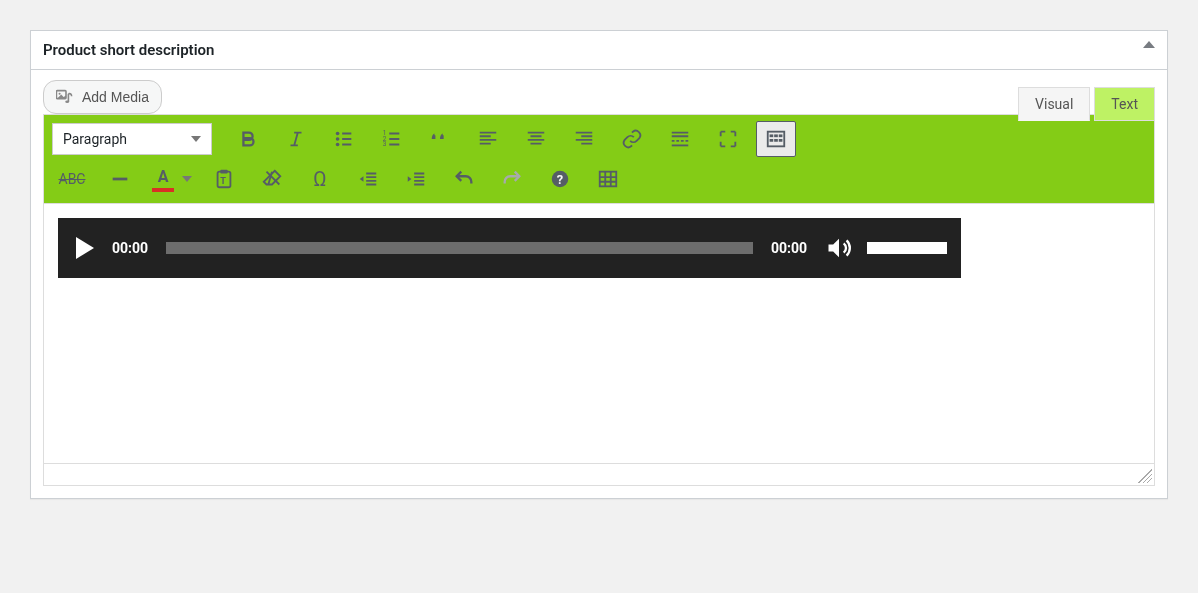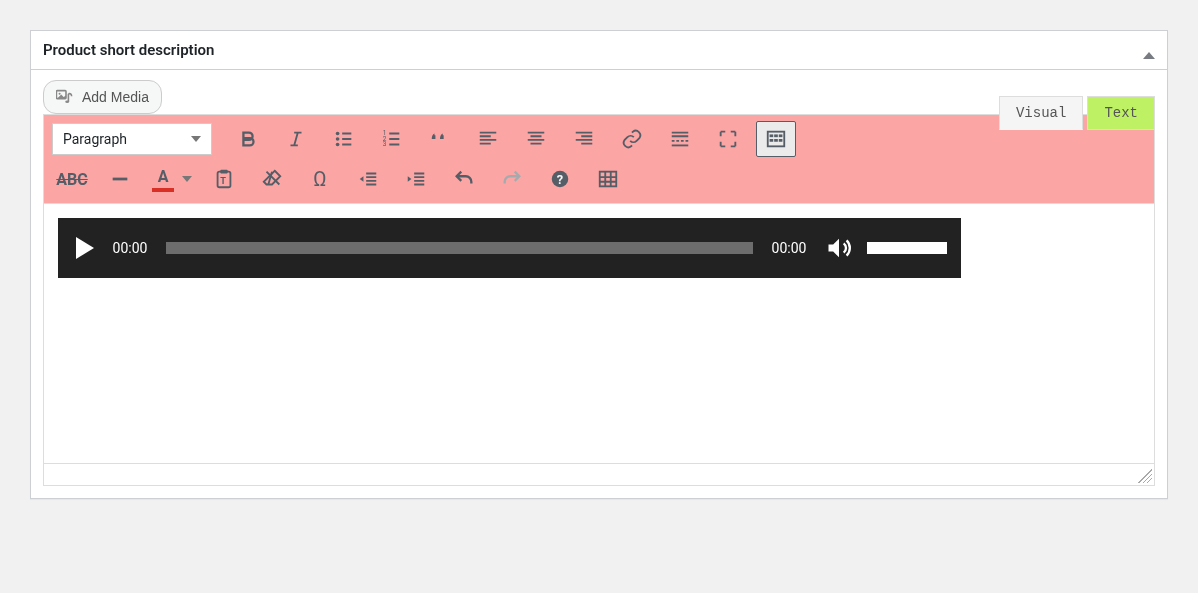--- a/index.html
+++ b/index.html
@@ -22,7 +22,7 @@
     border-bottom: 1px solid #ccd0d4;
     display: flex;
     justify-content: space-between;
-    align-items: flex-end;
+    align-items: flex-start;
   }
   .meta-box-title {
     font-size: 15px;

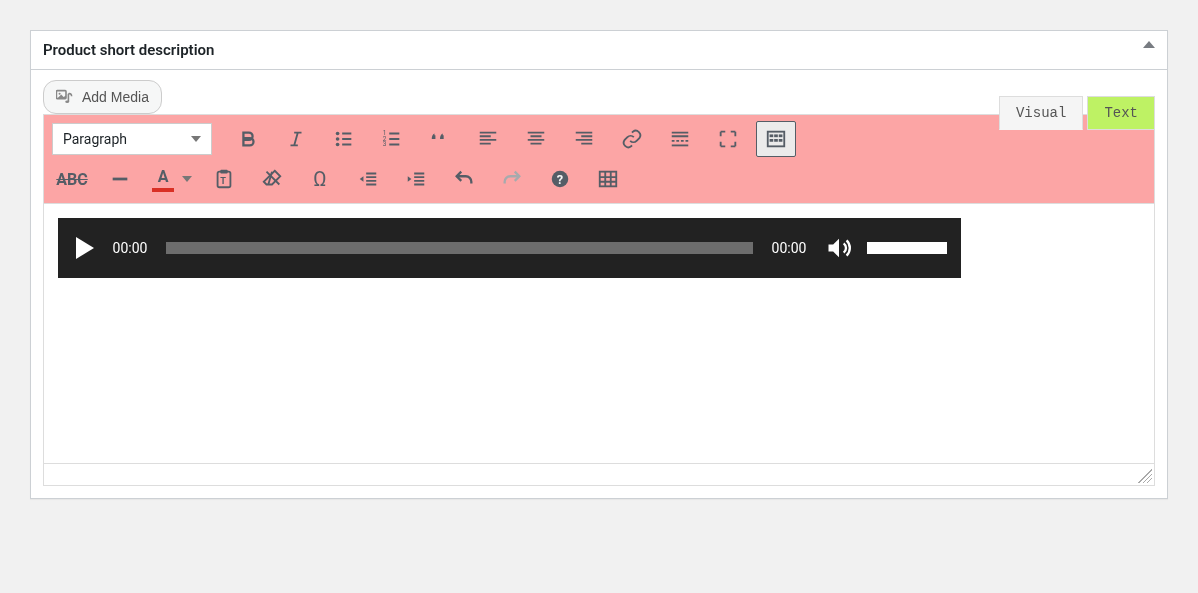--- a/index.html
+++ b/index.html
@@ -61,8 +61,7 @@
     display: flex;
     align-items: center;
     position: relative;
-    top: 16px;
-    font-family: Liberation Mono, monospace;
+    top: 7px;
   }
   .editor-tab {
     padding: 8px 16px;

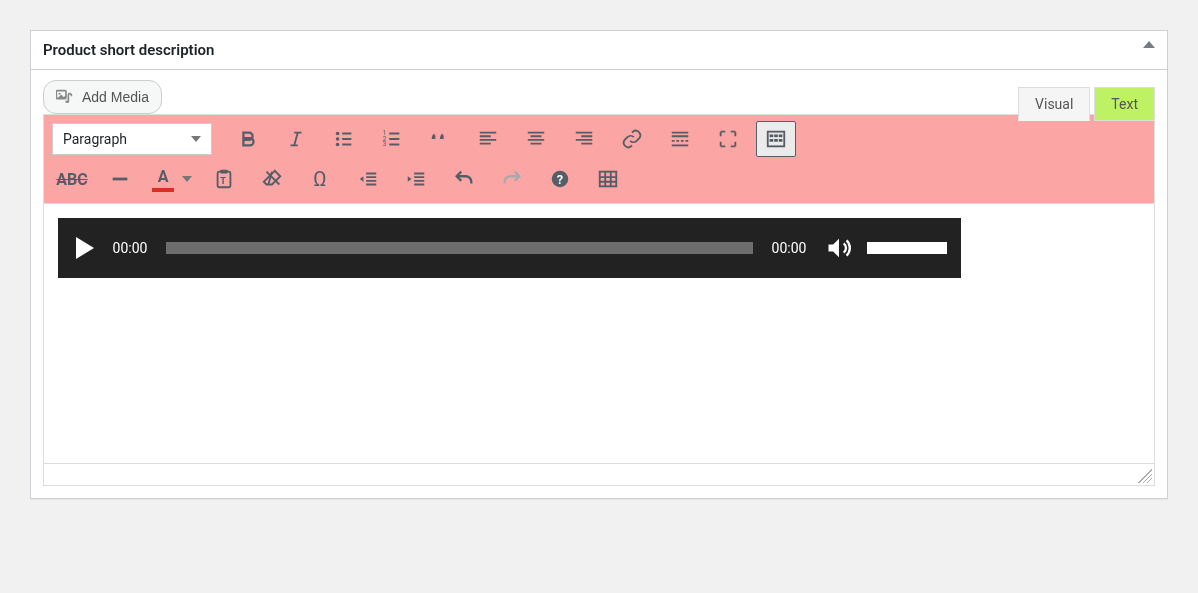--- a/index.html
+++ b/index.html
@@ -78,7 +78,7 @@
   }
   .toolbar {
     border: 1px solid #ddd;
-    background: #fca5a5;
+    background: #84cc16;
     padding: 4px;
   }
   .toolbar-row {

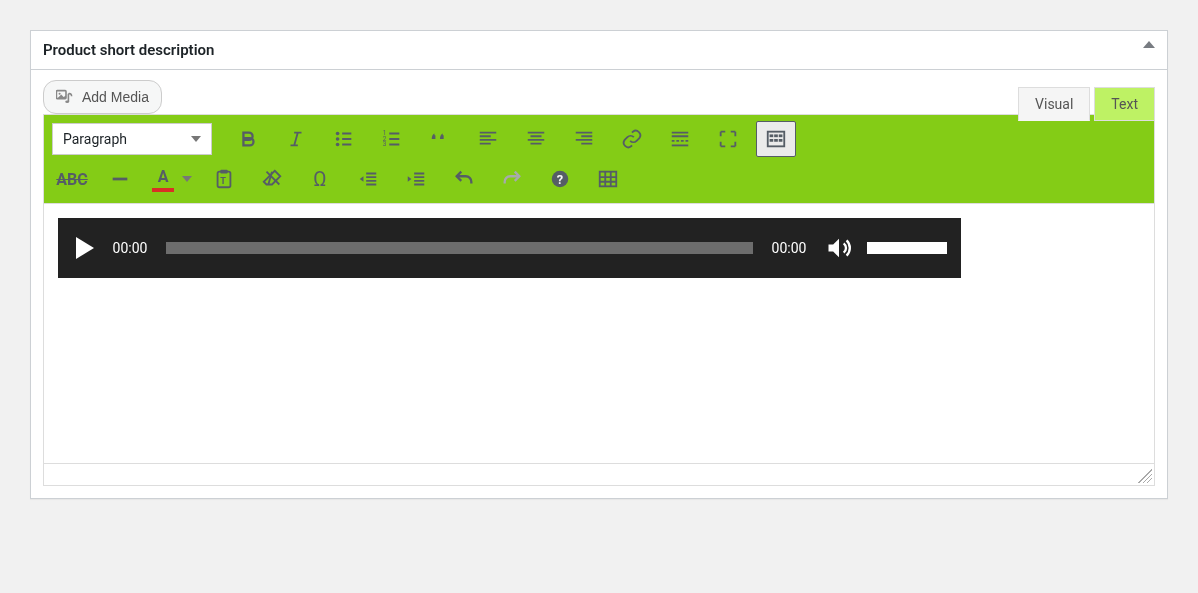--- a/index.html
+++ b/index.html
@@ -342,7 +342,7 @@
 
       <div class="toolbar-row row2">
         <div class="tb-btn">
-            <span style="text-decoration:line-through;font-size:16px;font-weight:700">ABC</span>
+            <span style="text-decoration:line-through;font-size:14px;font-weight:400">ABC</span>
           </div>
 
         <div class="tb-btn">

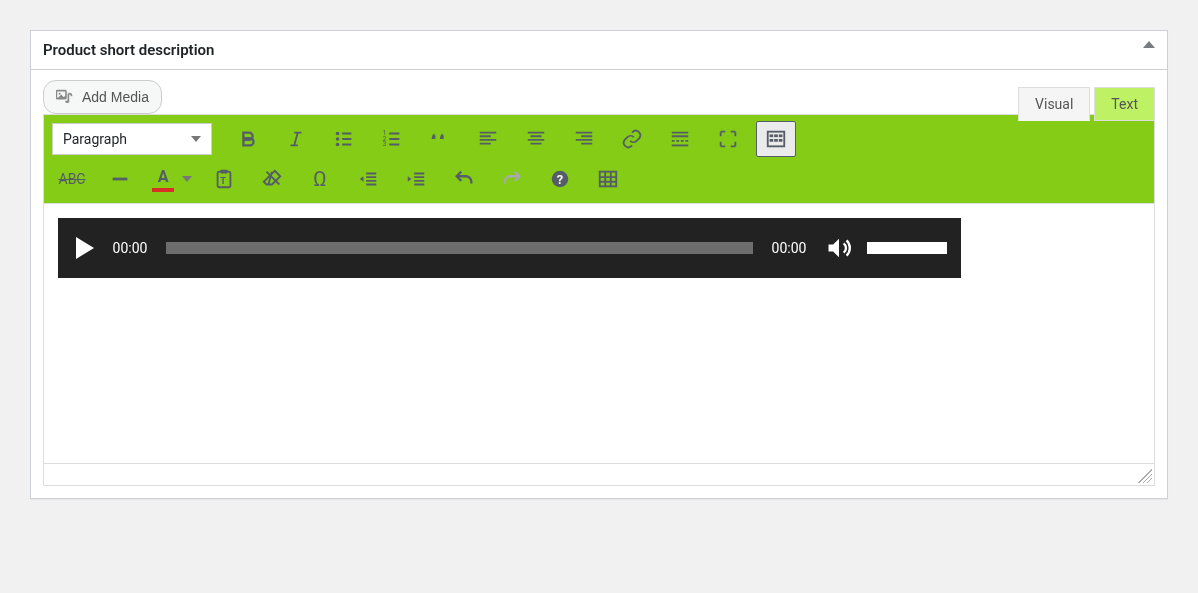--- a/index.html
+++ b/index.html
@@ -142,6 +142,7 @@
     padding: 0 14px 0 14px;
     gap: 14px;
     color: #fff;
+    font-weight: bold;
   }
   .play-btn {
     width: 0; height: 0;

